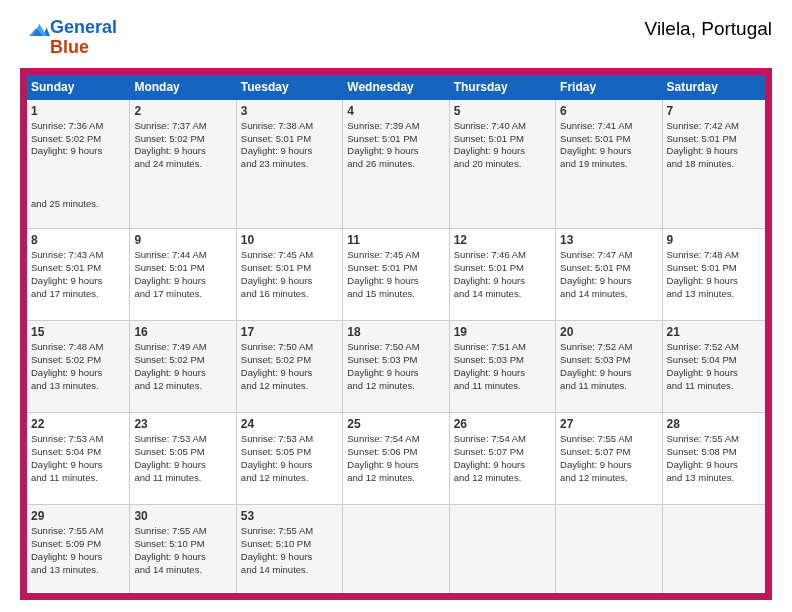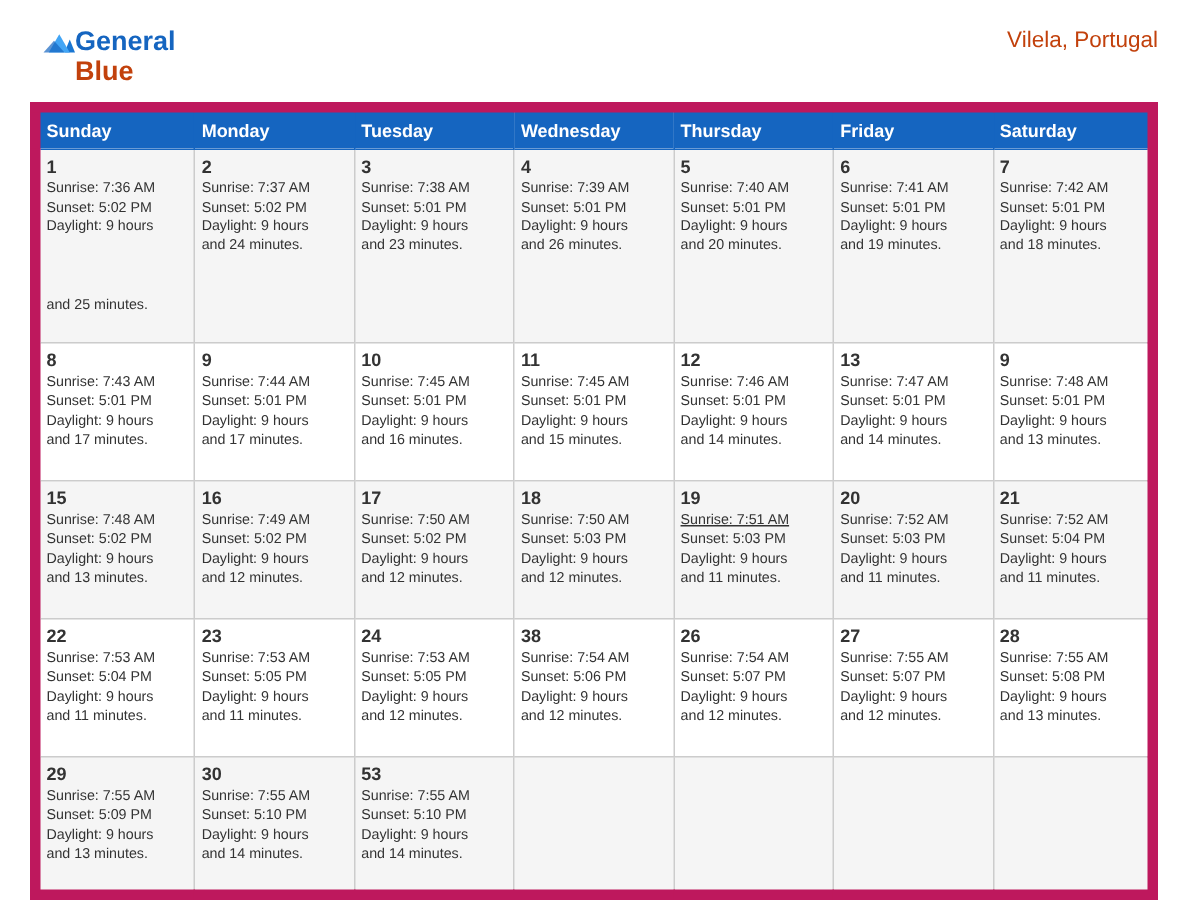--- a/index.html
+++ b/index.html
@@ -51,8 +51,8 @@
       color: #333;
     }
     .location {
-      font-size: 15px;
-      color: #c2410c;
+      font-size: 19px;
+      color: #000000;
     }
     .calendar {
       flex: 1;

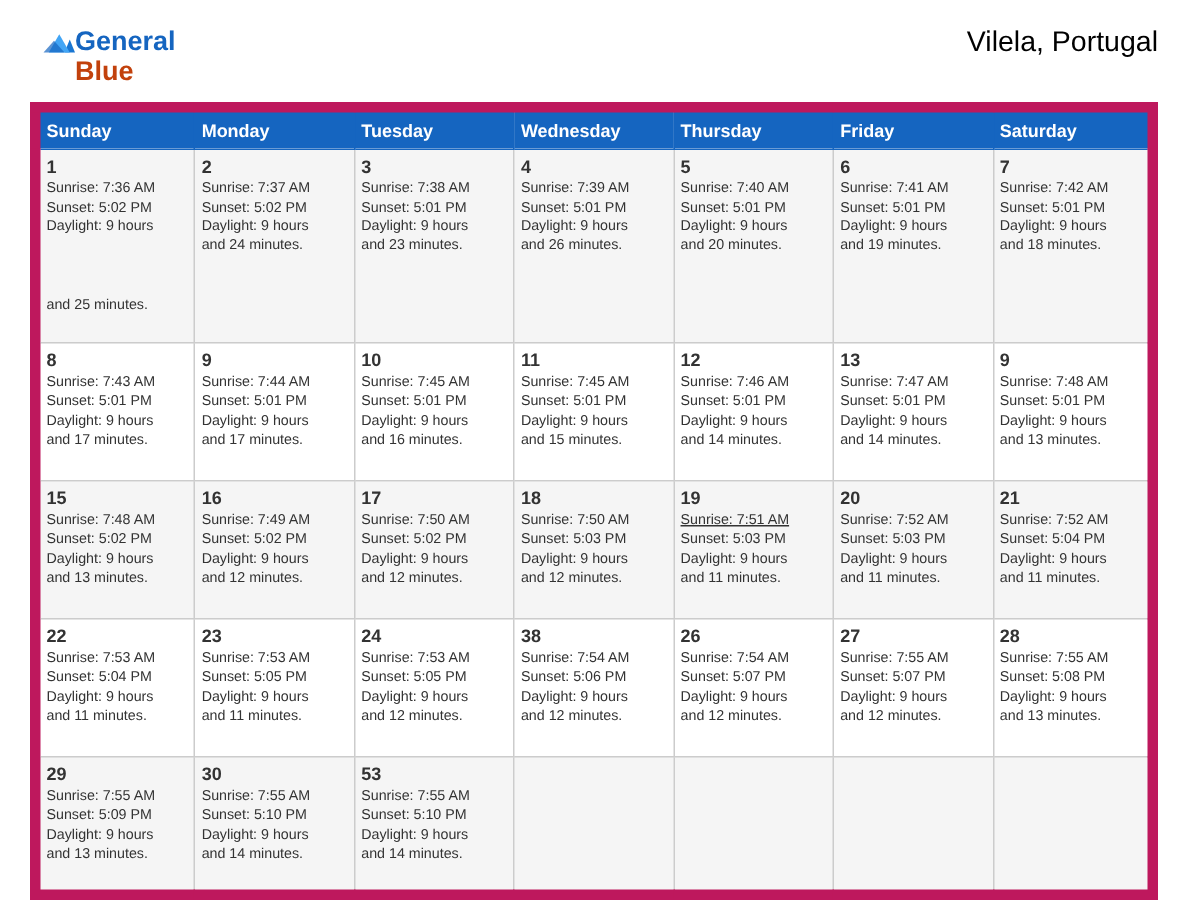--- a/index.html
+++ b/index.html
@@ -264,7 +264,7 @@
           </td>
           <td>
             <span class="day-num">19</span>
-            <span style="display: block; text-decoration: underline;">Sunrise: 7:51 AM</span>
+            <span style="display: block;">Sunrise: 7:51 AM</span>
             <span style="display: block;">Sunset: 5:03 PM</span>
             <span style="display: block;">Daylight: 9 hours</span>
             <span style="display: block;">and 11 minutes.</span>

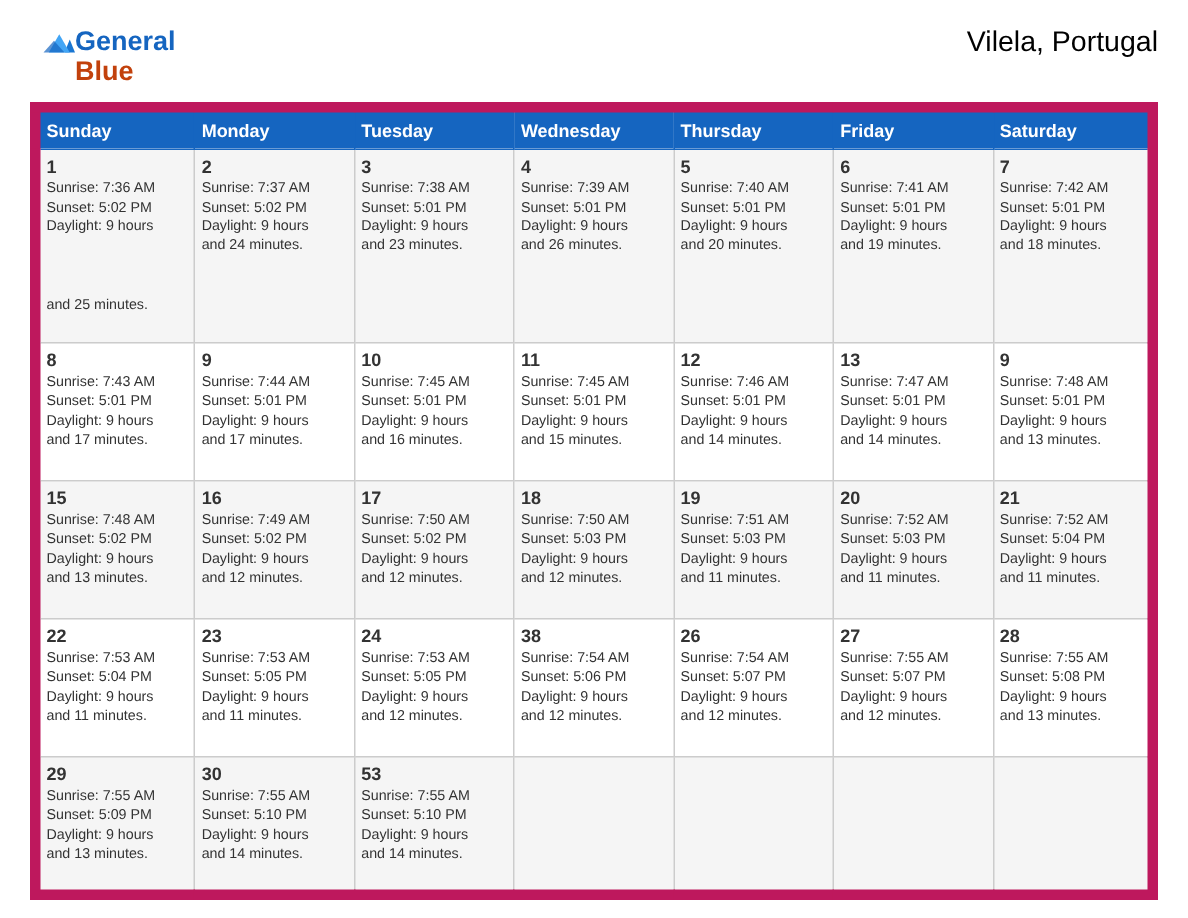--- a/index.html
+++ b/index.html
@@ -307,7 +307,7 @@
             <span style="display: block;">and 12 minutes.</span>
           </td>
           <td>
-            <span class="day-num">38</span>
+            <span class="day-num">25</span>
             <span style="display: block;">Sunrise: 7:54 AM</span>
             <span style="display: block;">Sunset: 5:06 PM</span>
             <span style="display: block;">Daylight: 9 hours</span>

